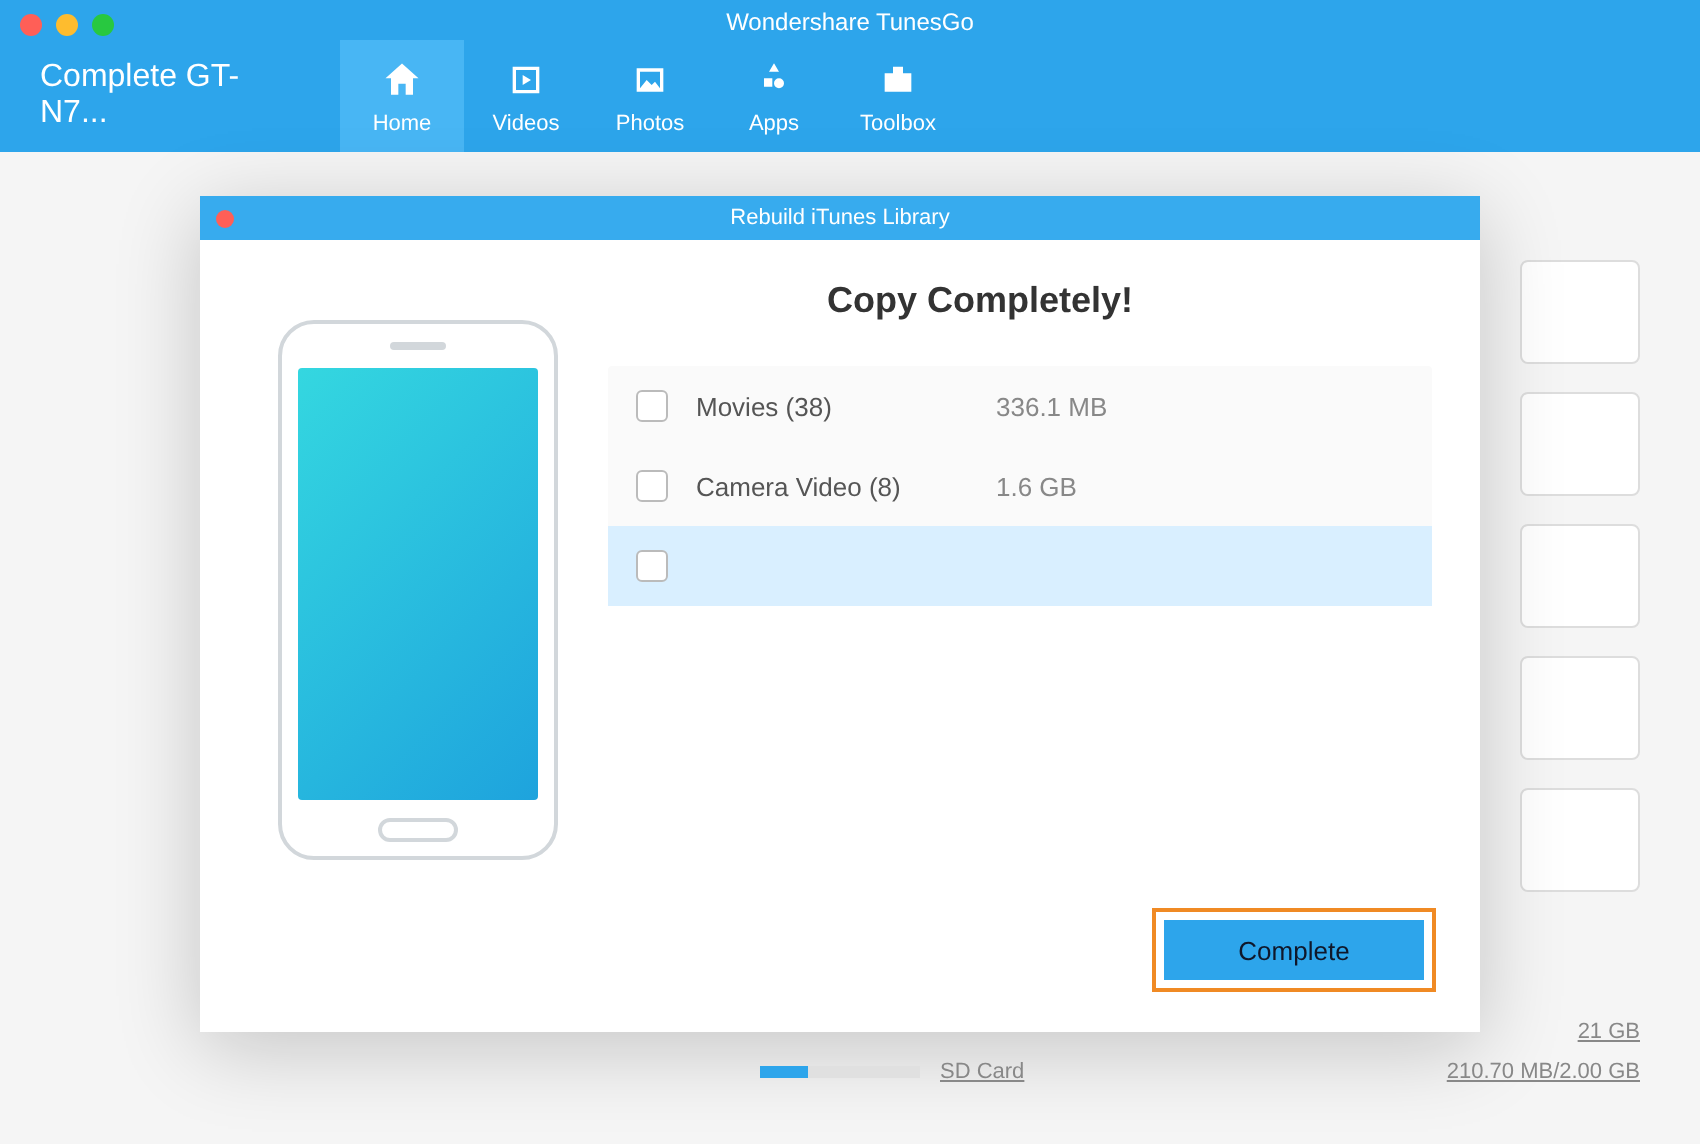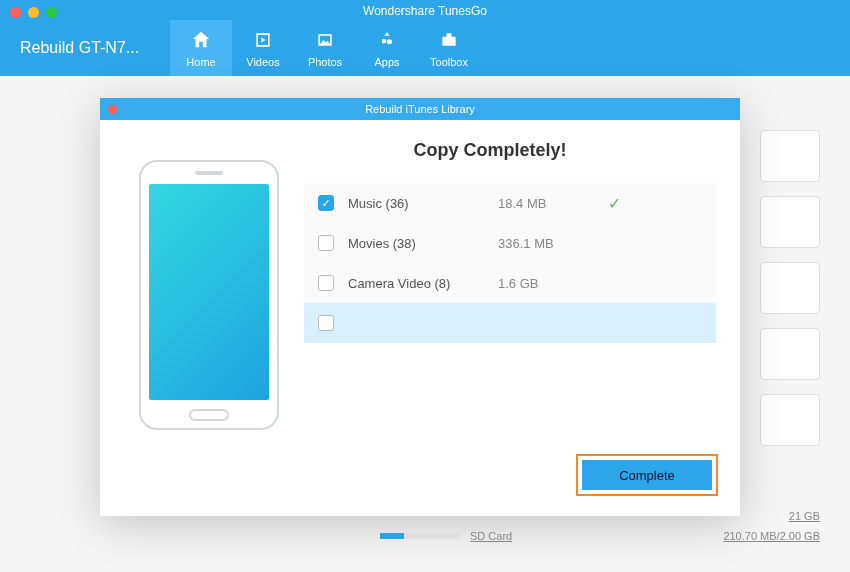--- a/index.html
+++ b/index.html
@@ -79,7 +79,7 @@
 <div class="app-title">Wondershare TunesGo</div>
 
 <div class="topbar">
-  <div class="device-name">Rebuild GT-N7...</div>
+  <div class="device-name">Complete GT-N7...</div>
   <div class="navtabs">
     <div class="navtab active">
       <span class="icon">

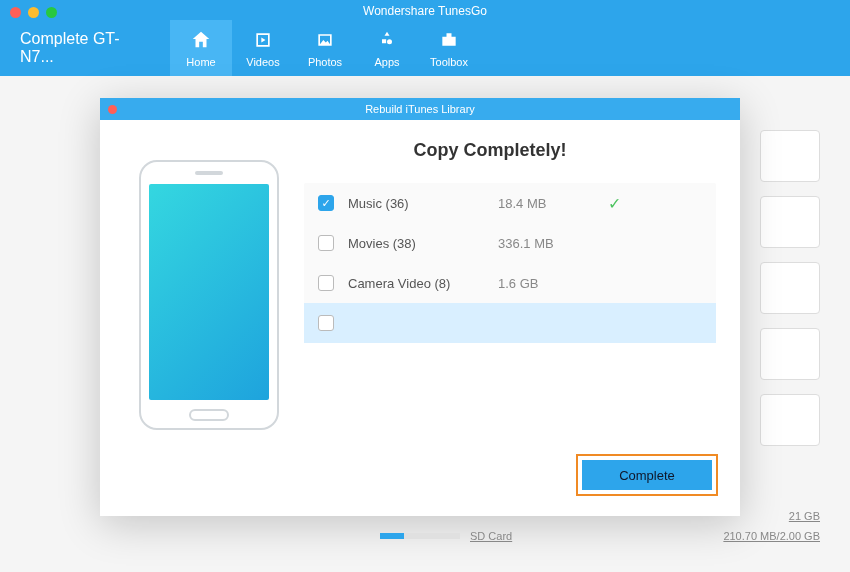--- a/index.html
+++ b/index.html
@@ -151,12 +151,6 @@
       <div class="heading">Copy Completely!</div>
       <div class="rows">
         <div class="row">
-          <span class="cb checked"></span>
-          <span class="label">Music (36)</span>
-          <span class="size">18.4 MB</span>
-          <span class="status">✓</span>
-        </div>
-        <div class="row">
           <span class="cb"></span>
           <span class="label">Movies (38)</span>
           <span class="size">336.1 MB</span>

